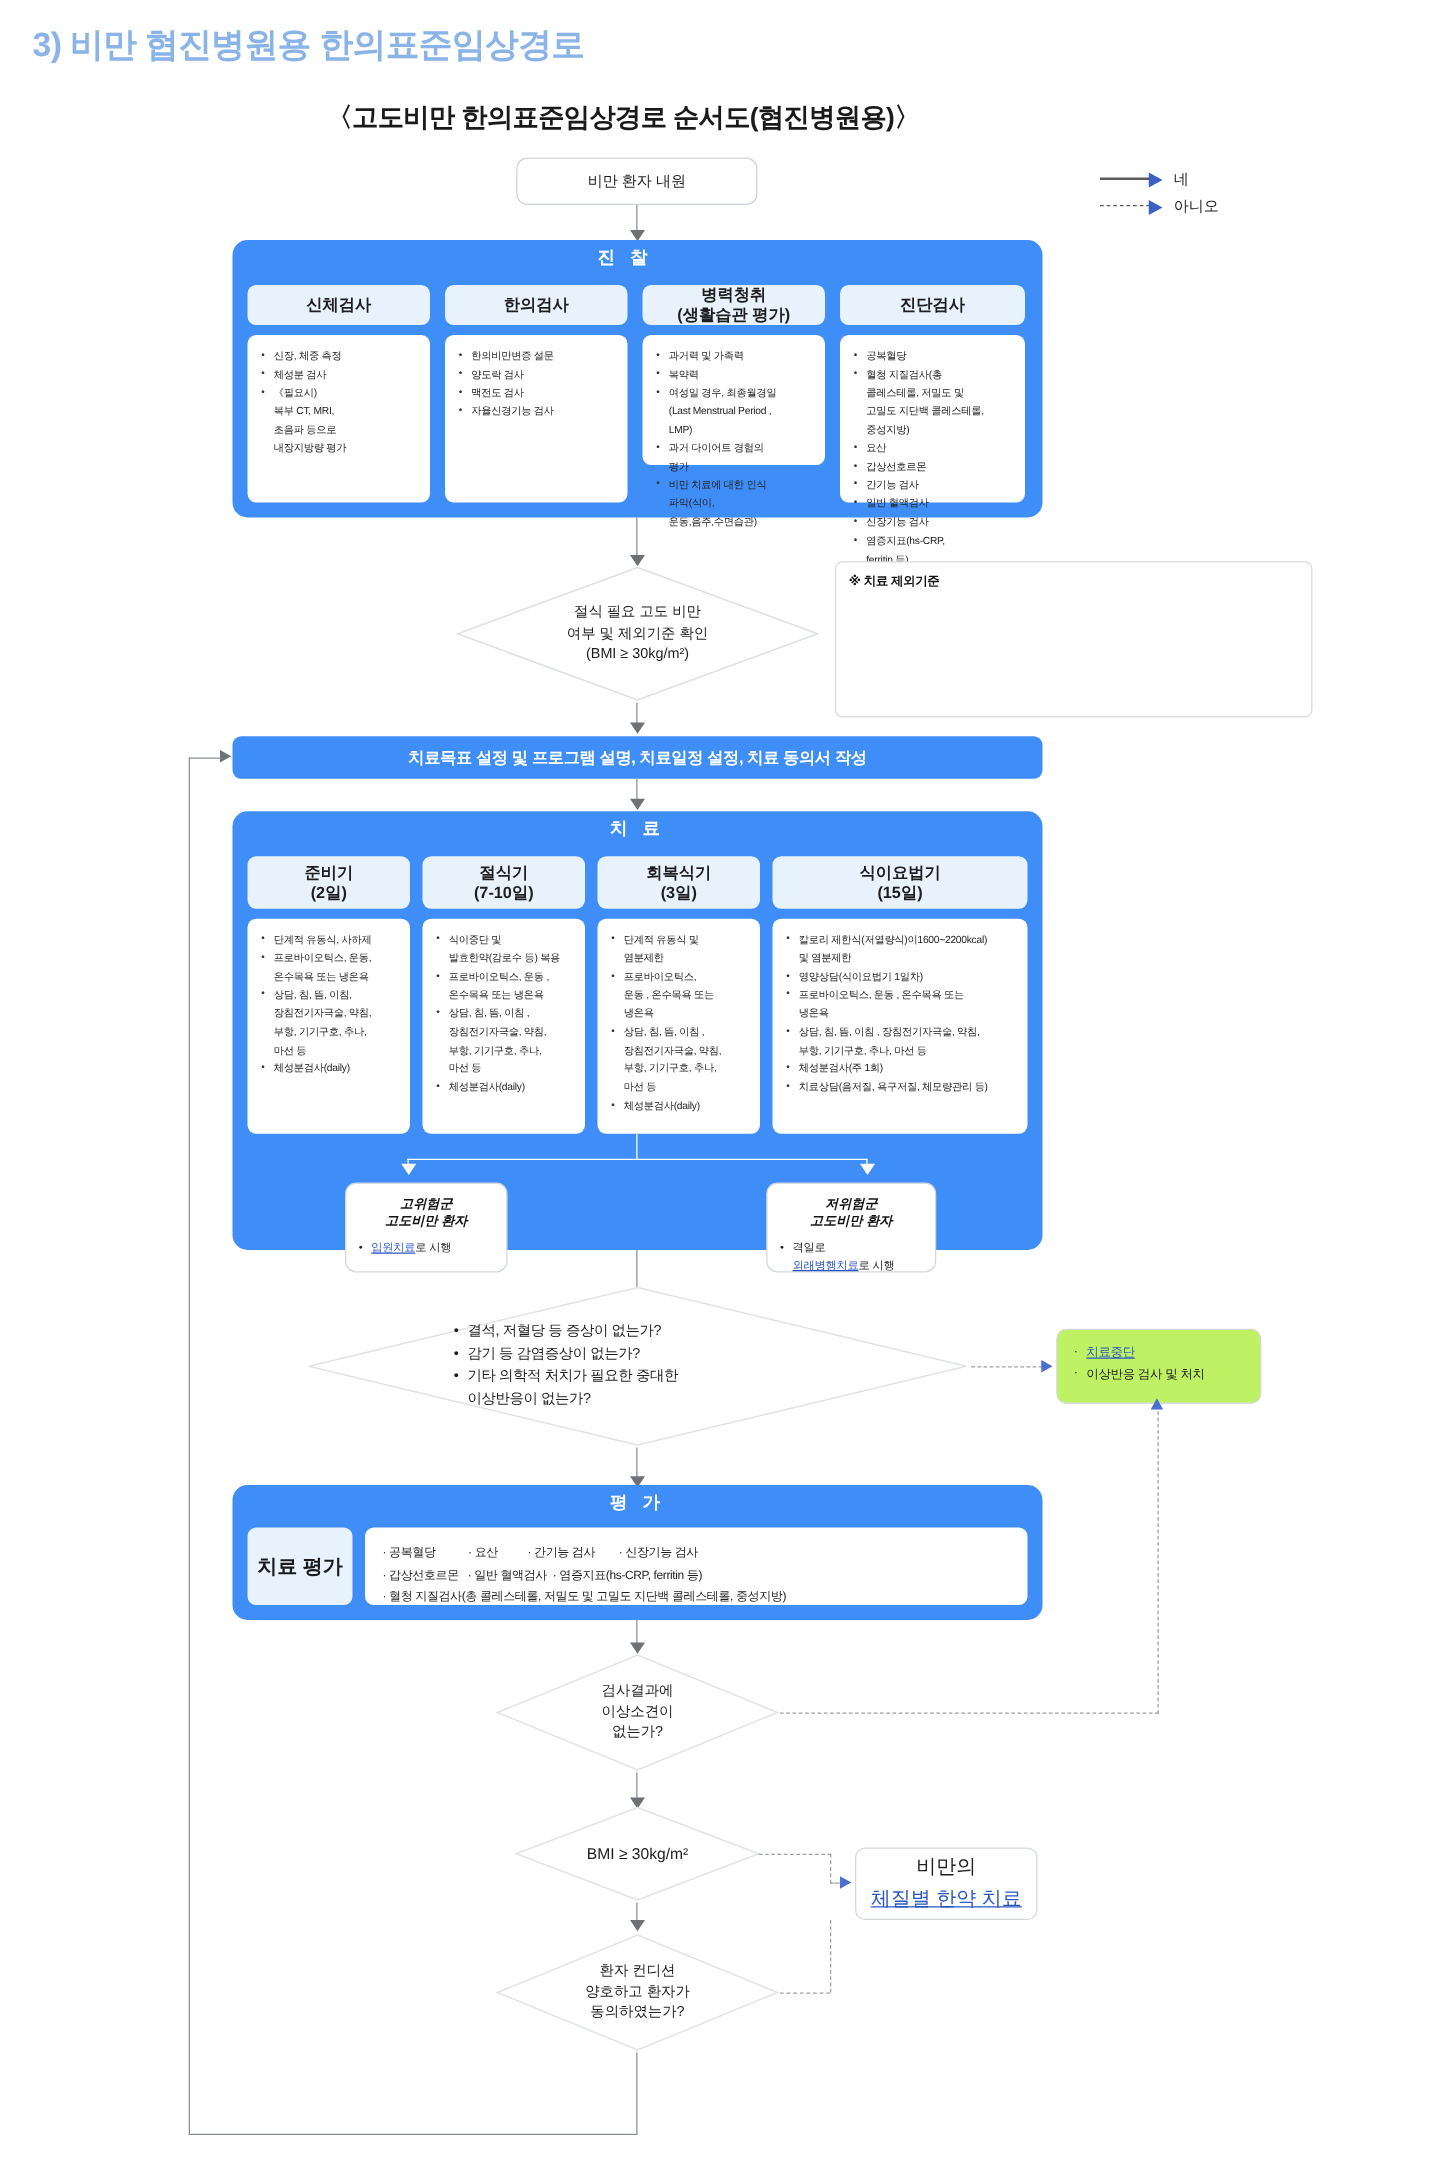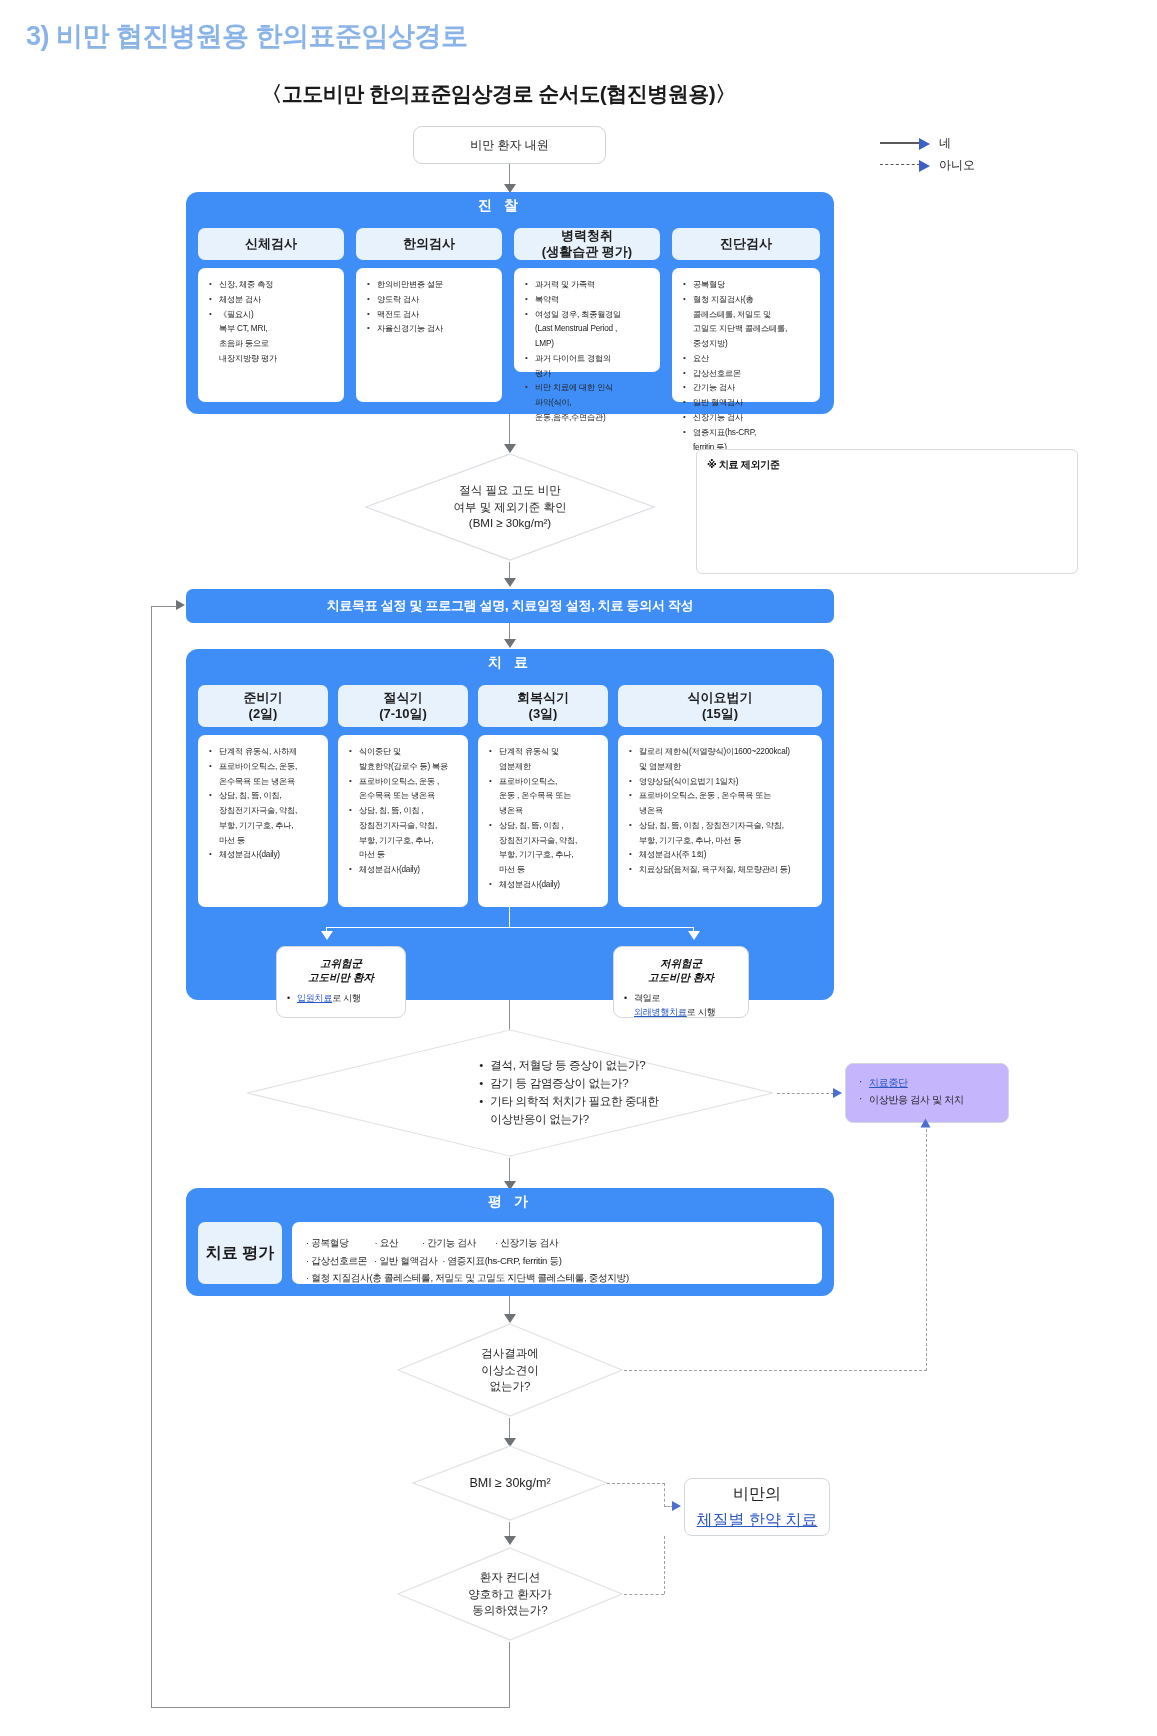--- a/index.html
+++ b/index.html
@@ -472,7 +472,7 @@
   </div>
 </div>
 
-<div class="excl-box" style="left:668px; top:449px; width:382px; height:125px;margin-left:28px;">
+<div class="excl-box" style="left:668px; top:449px; width:382px; height:125px;">
   <div class="excl-title">※ 치료 제외기준</div>
   <div class="excl-cols">
   </div>

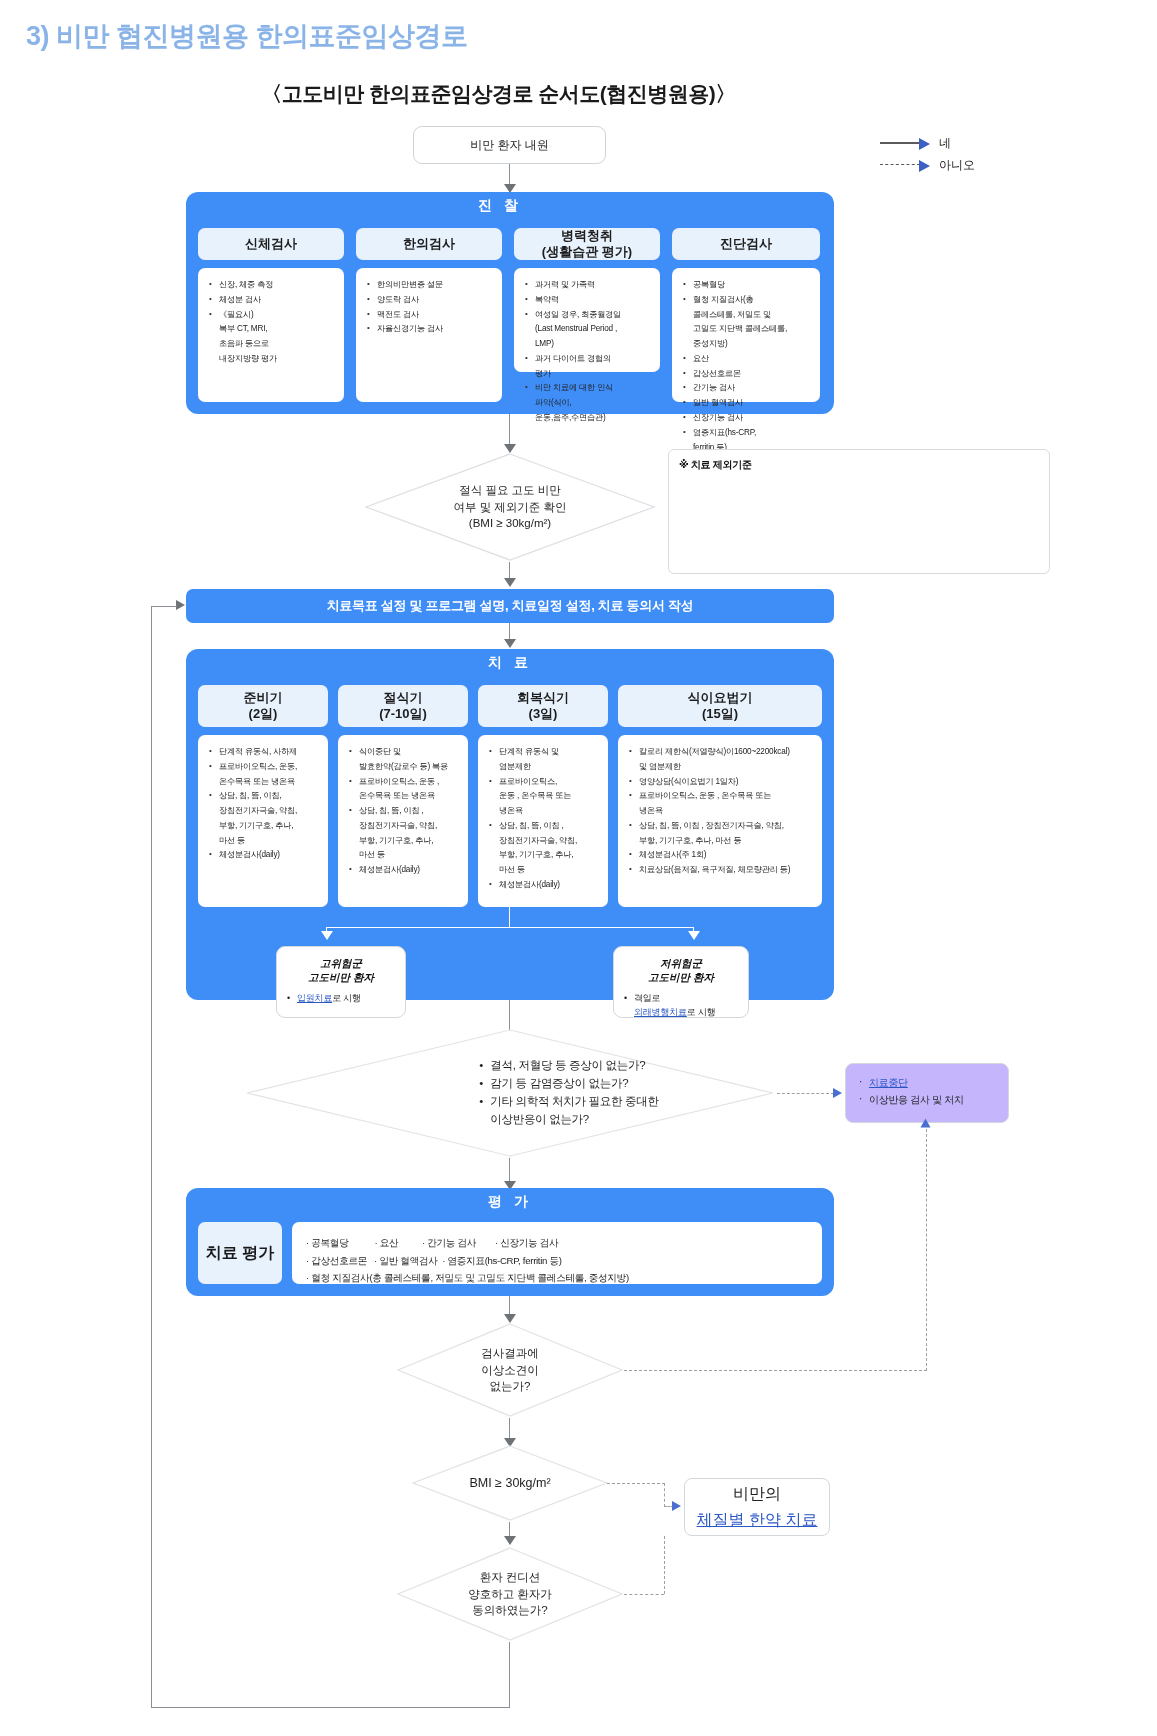--- a/index.html
+++ b/index.html
@@ -174,7 +174,7 @@
     color: #1d1d1d;
   }
   .diamond .dtext.left-list {
-    justify-content: center;
+    justify-content: flex-start;
     padding-left: 118px;
     text-align: left;
   }

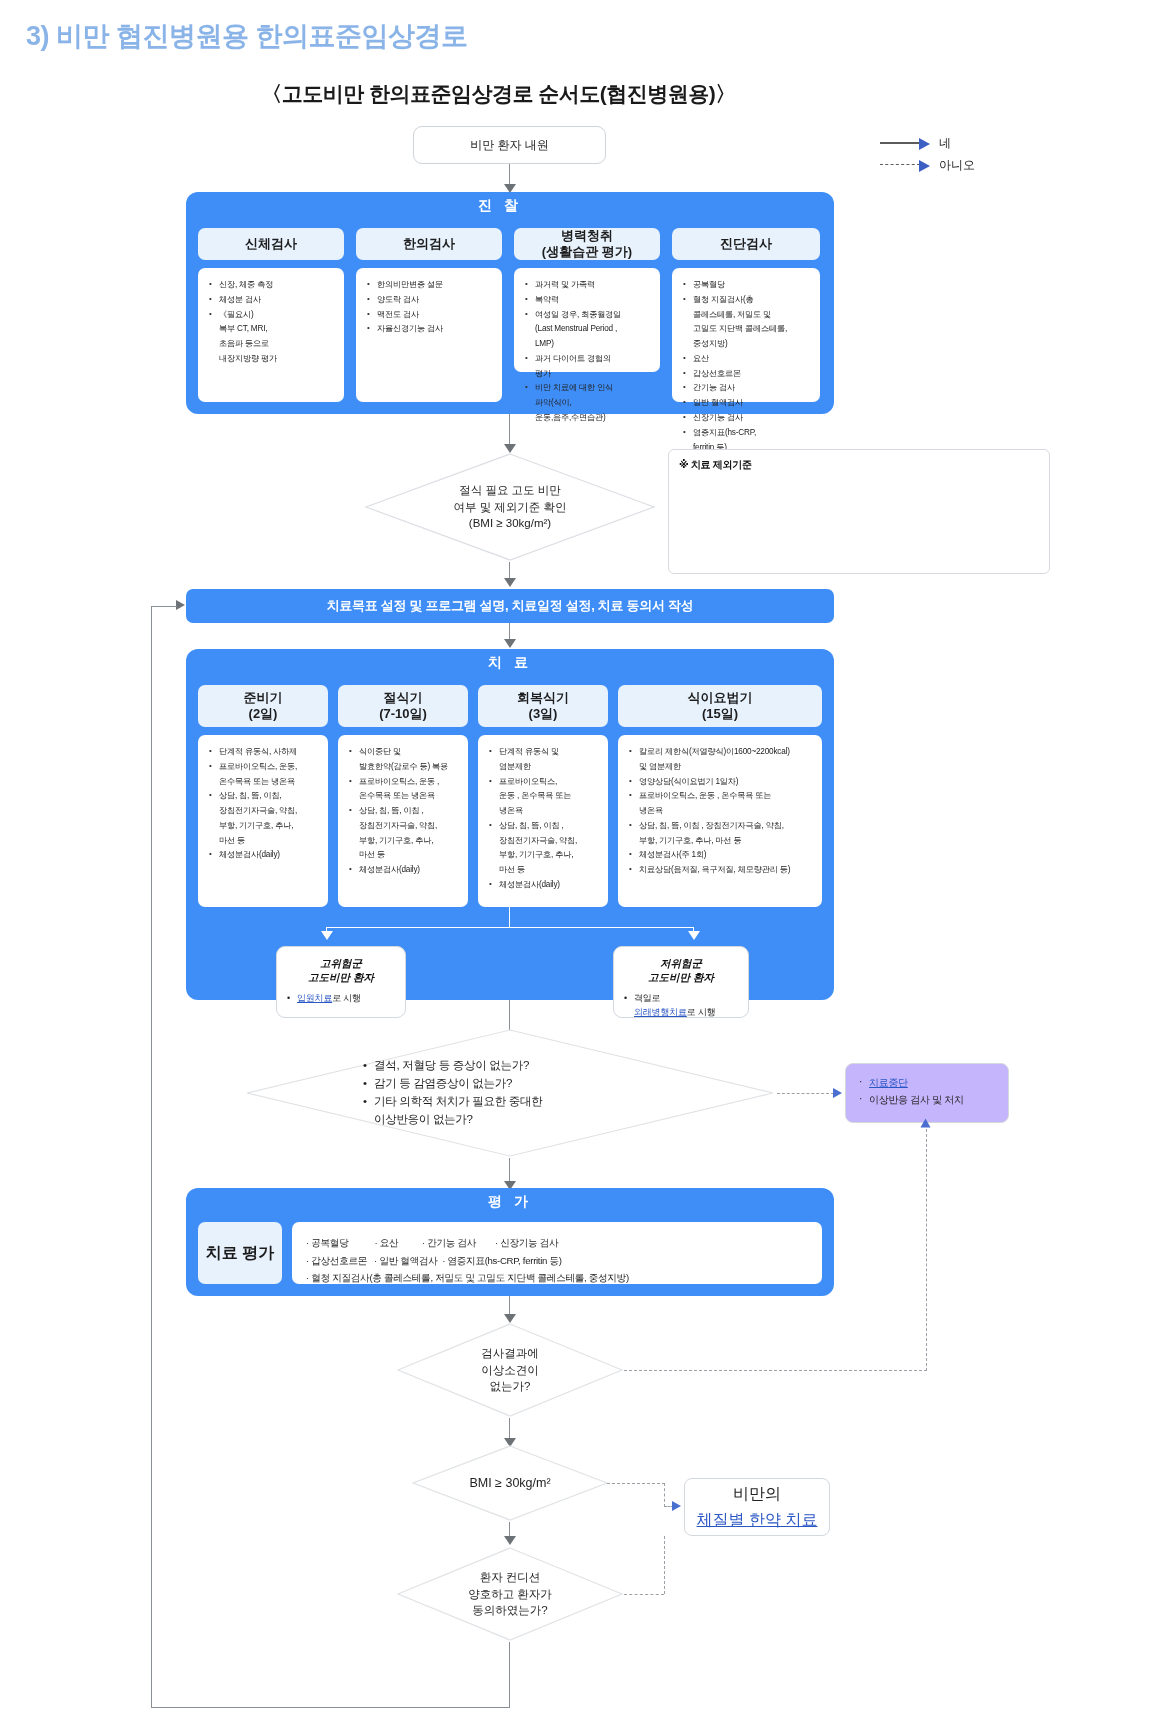--- a/index.html
+++ b/index.html
@@ -292,7 +292,7 @@
   
   .side-box {
     position: absolute;
-    background: #c4b5fd;
+    background: #bef264;
     border: 1px solid #d3d8dd;
     border-radius: 8px;
     padding: 10px 10px 10px 12px;

